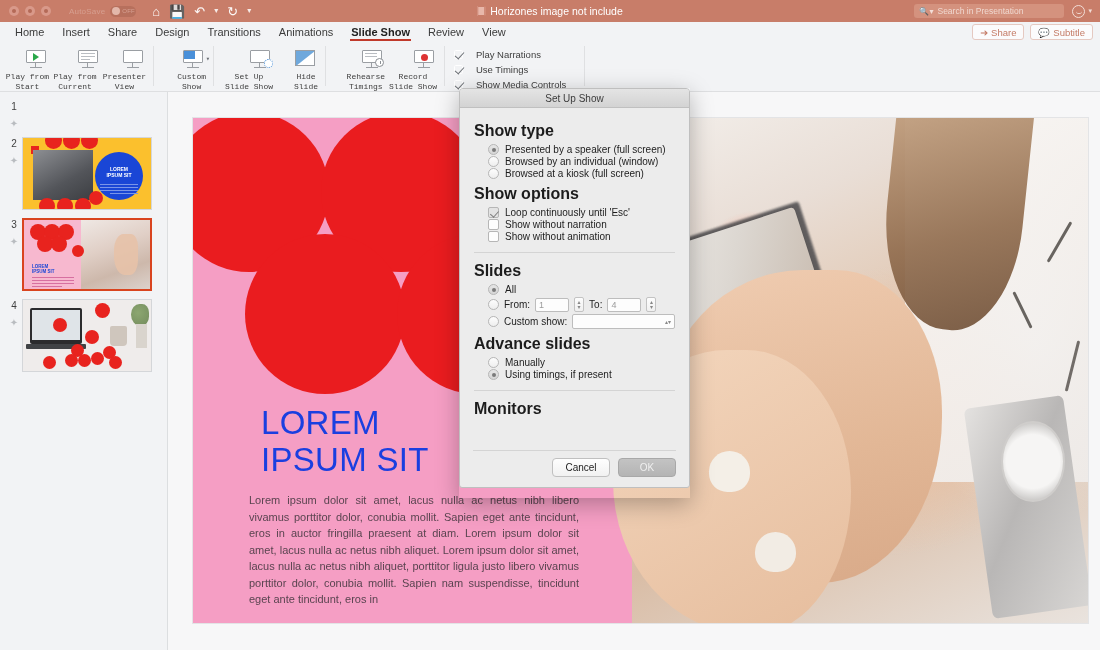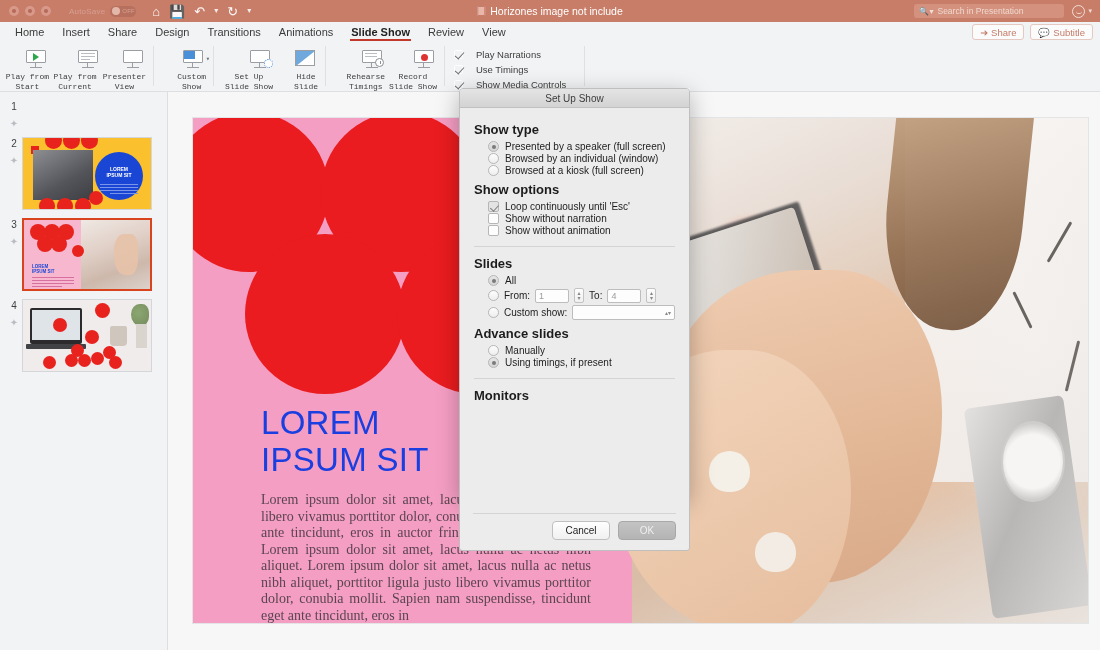--- a/index.html
+++ b/index.html
@@ -256,7 +256,7 @@
     box-shadow: 0 6px 22px rgba(0,0,0,.28);
   }
   .dialog {
-    position: absolute; left: 459px; top: 88px; width: 231px; height: 463px;
+    position: absolute; left: 459px; top: 88px; width: 231px; height: 400px;
     background: #ececec; border: 1px solid #bfbfbf; border-radius: 4px 4px 3px 3px;
     overflow: hidden;
   }

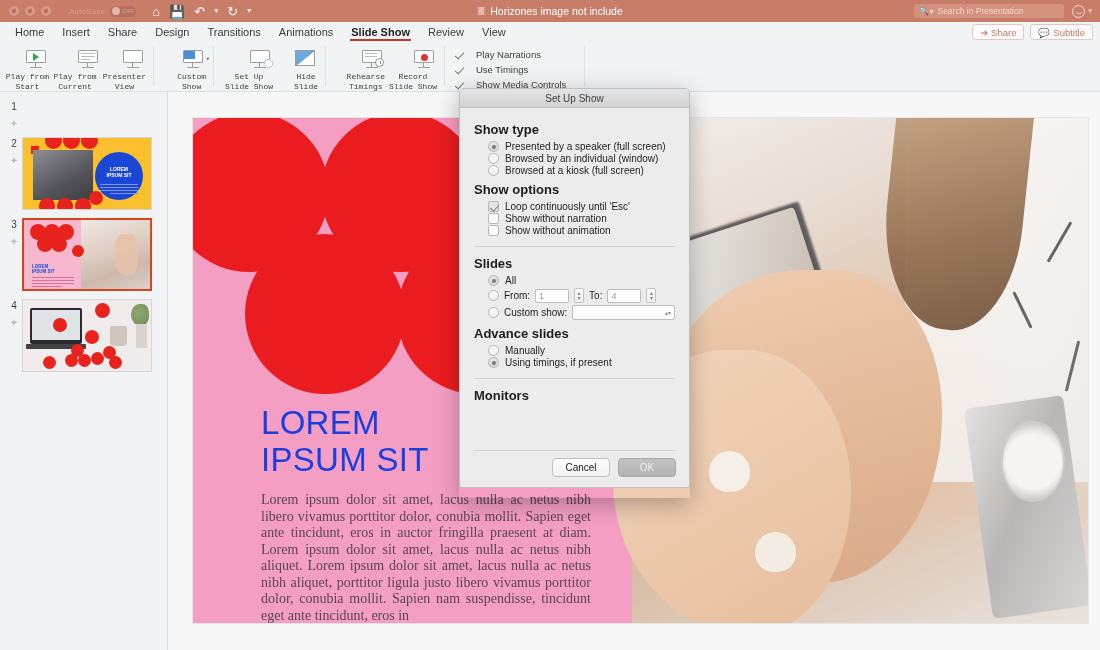--- a/index.html
+++ b/index.html
@@ -267,7 +267,7 @@
     font-size: 10px; color: #3c3c3c; font-weight: normal;
   }
   .dlg-body { padding: 14px 14px 0 14px; }
-  .dlg-h { font-size: 13px; font-weight: bold; color: #1c1c1c; margin-bottom: 4px; }
+  .dlg-h { font-size: 16px; font-weight: bold; color: #1c1c1c; margin-bottom: 4px; }
   .opt { display: flex; align-items: center; gap: 6px; margin: 1px 0 1px 14px; }
   .opt .lbl { font-size: 10px; color: #1d1d1d; }
   .radio {

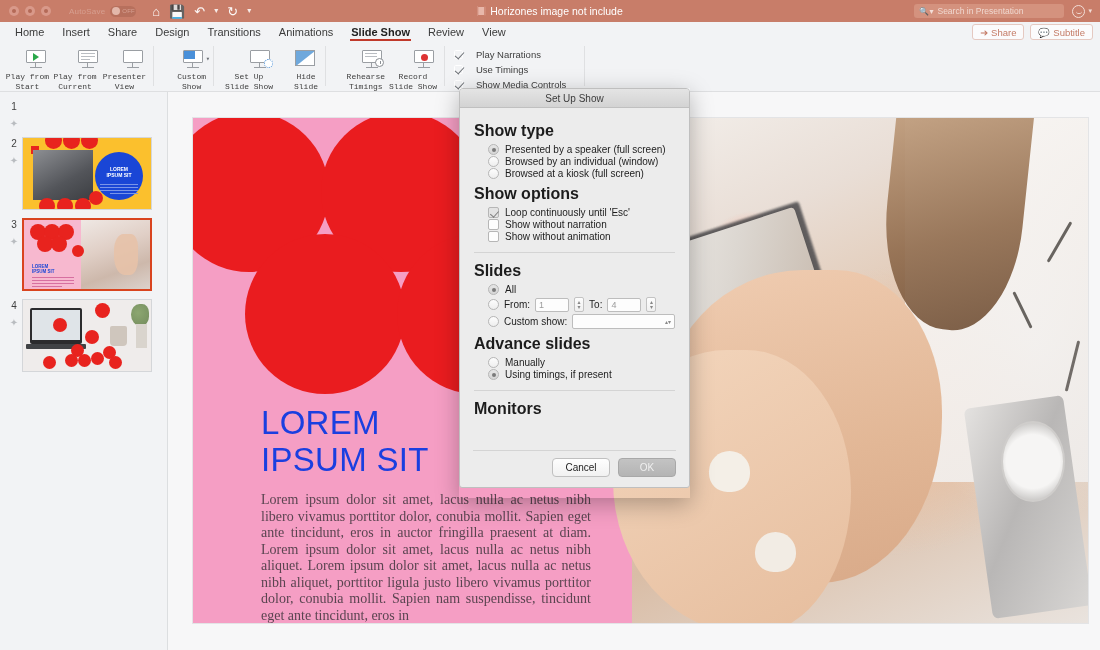--- a/index.html
+++ b/index.html
@@ -246,8 +246,8 @@
     letter-spacing: .3px;
   }
   .slide-body {
-    position: absolute; left: 68px; top: 374px; width: 330px;
-    font-size: 14px; line-height: 16.5px; color: #5a4450; text-align: justify; font-family: Liberation Serif, serif;
+    position: absolute; left: 56px; top: 374px; width: 330px;
+    font-size: 11px; line-height: 16.5px; color: #5a4450; text-align: justify;
   }
 
   

